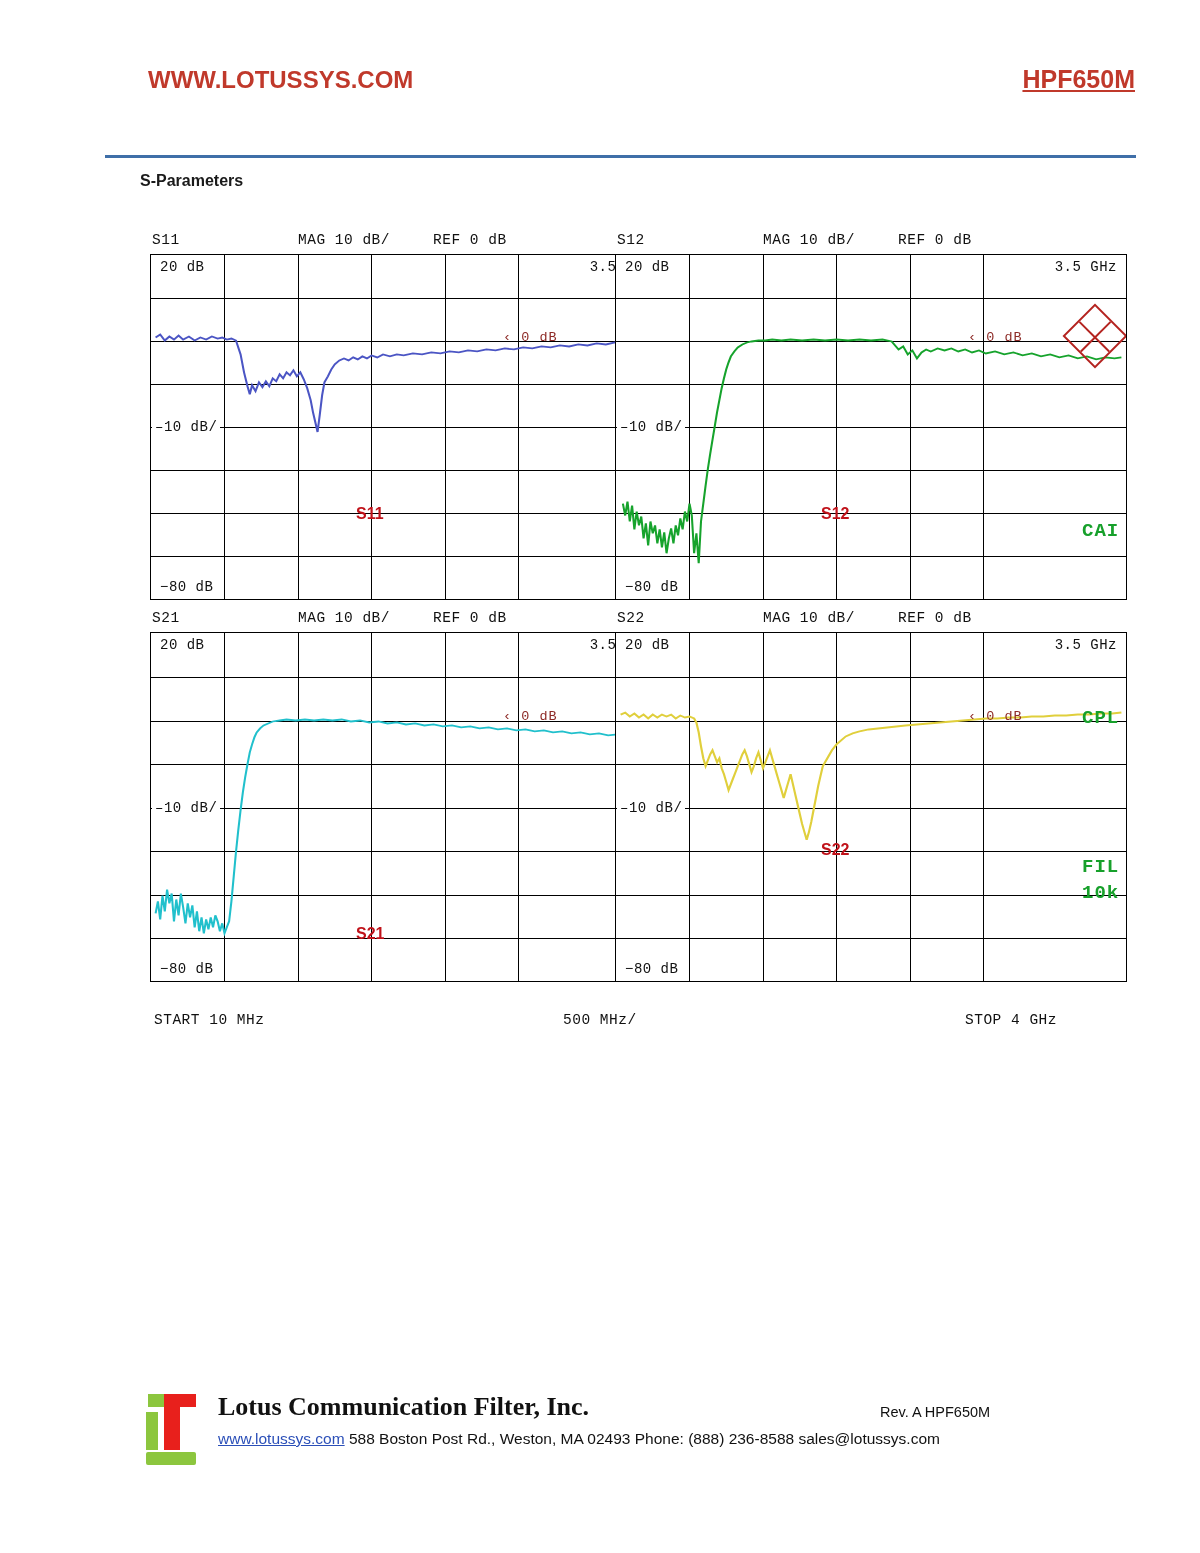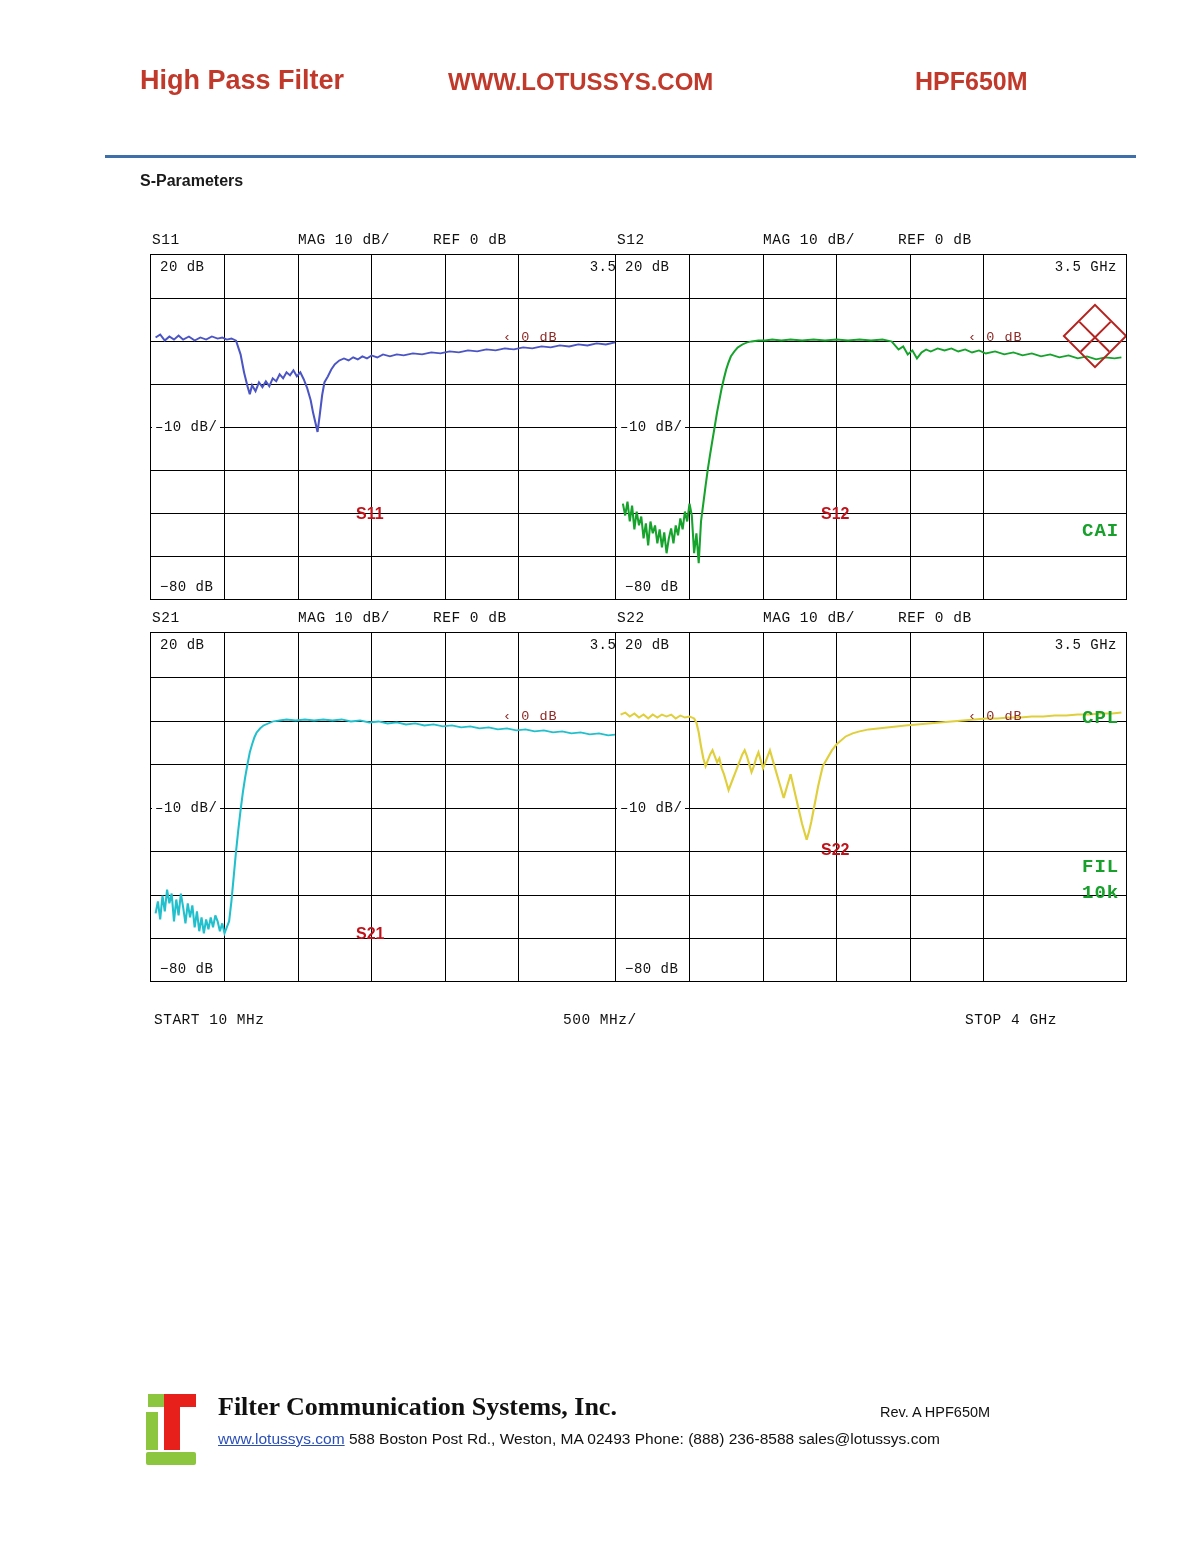--- a/index.html
+++ b/index.html
@@ -296,7 +296,6 @@
 
 <div class="header">
   <div class="header-row">
-    <div class="prod-type">High Pass Filter</div>
     <div class="website">WWW.LOTUSSYS.COM</div>
     <div class="partno">HPF650M</div>
   </div>

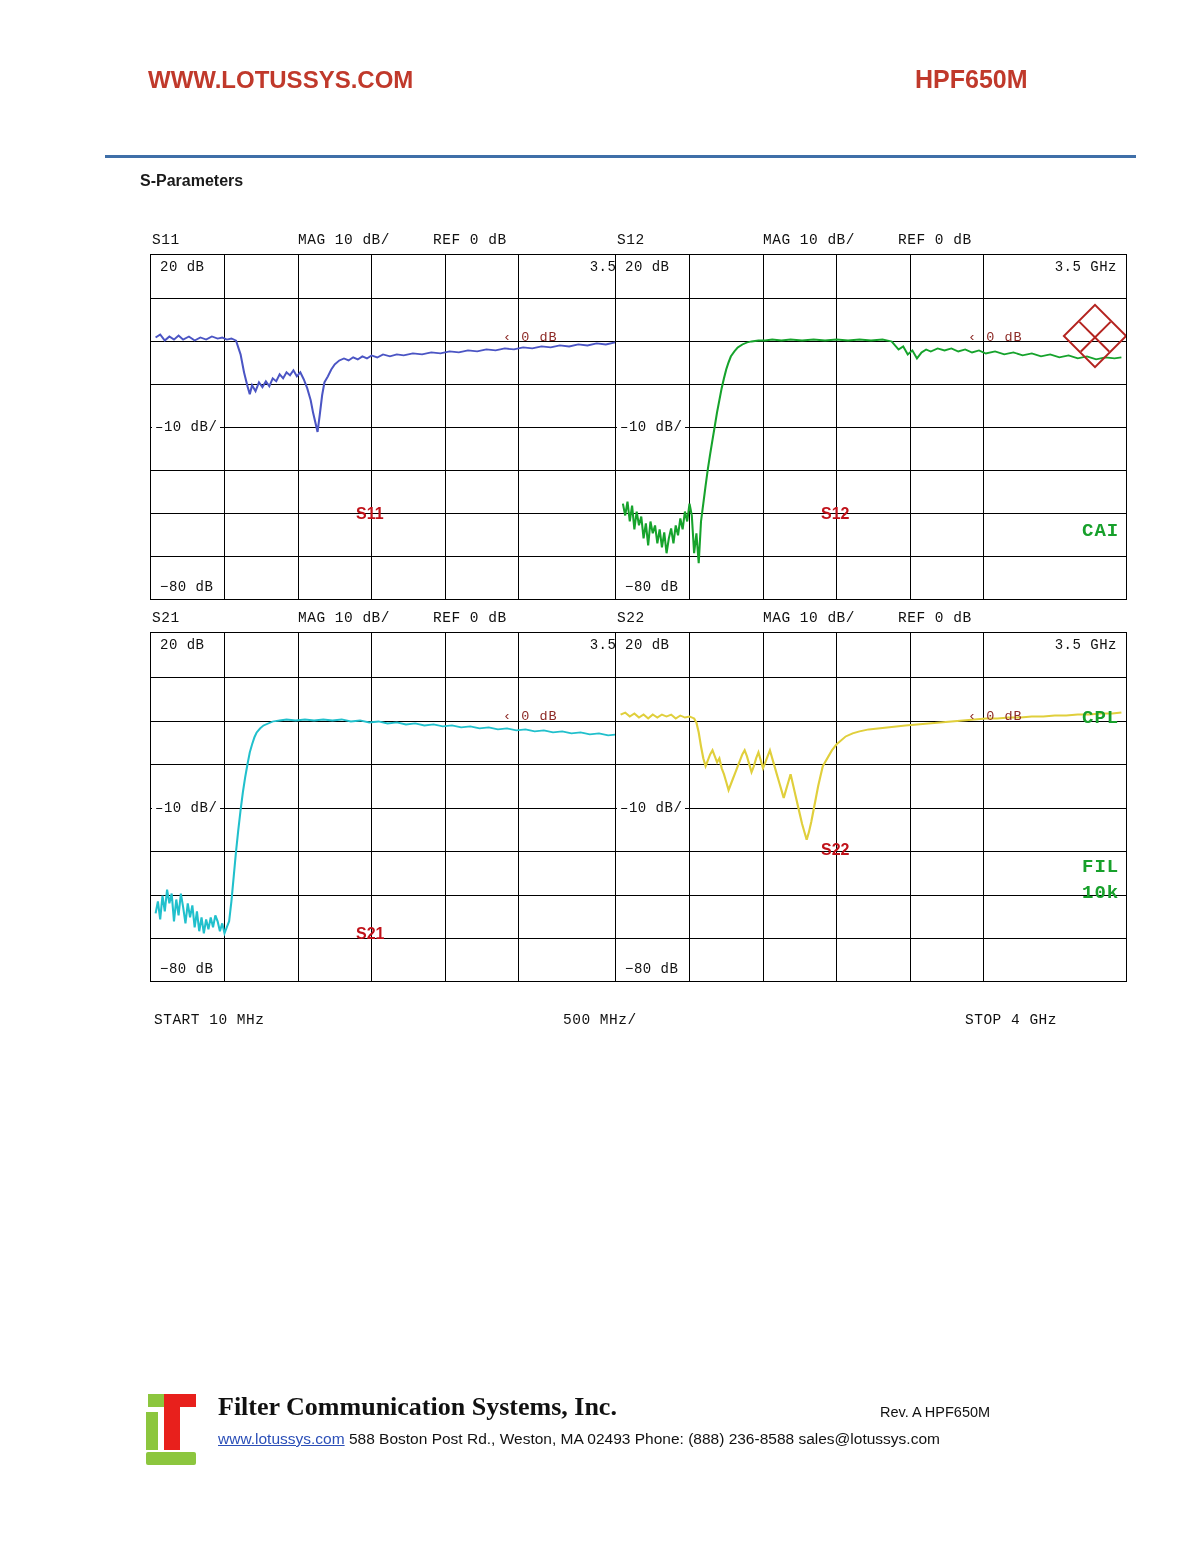--- a/index.html
+++ b/index.html
@@ -52,7 +52,9 @@
     font-weight: bold;
     font-size: 25px;
     color: #c0392b;
+    text-align: right;
     width: 220px;
+    text-decoration: underline;
   }
   .hrule {
     position: absolute;

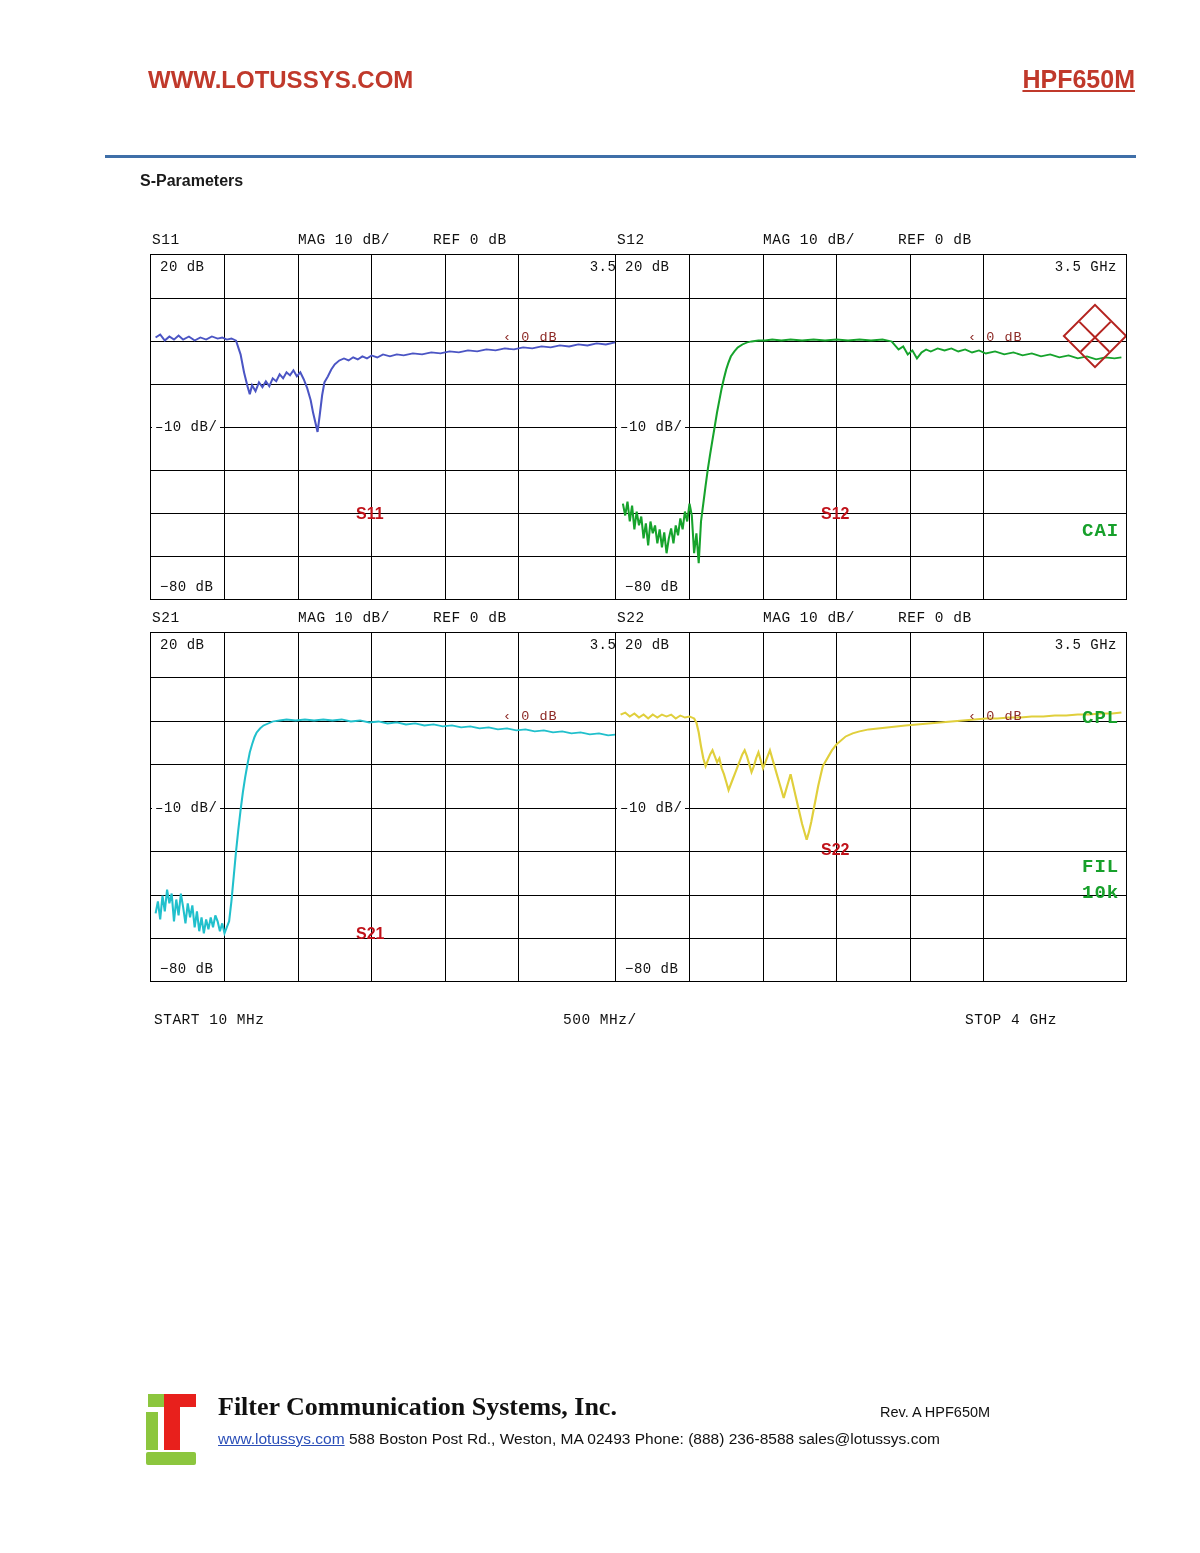--- a/index.html
+++ b/index.html
@@ -465,7 +465,7 @@
       <div class="stem"></div>
       <div class="bar-bot"></div>
     </div>
-    <div class="company">Filter Communication Systems, Inc.</div>
+    <div class="company">Lotus Communication Filter, Inc.</div>
     <div class="rev">Rev. A  HPF650M</div>
     <div class="addr">
       <a href="#">www.lotussys.com</a><span> 588 Boston Post Rd., Weston, MA 02493 Phone: (888) 236-8588 sales@lotussys.com</span>

